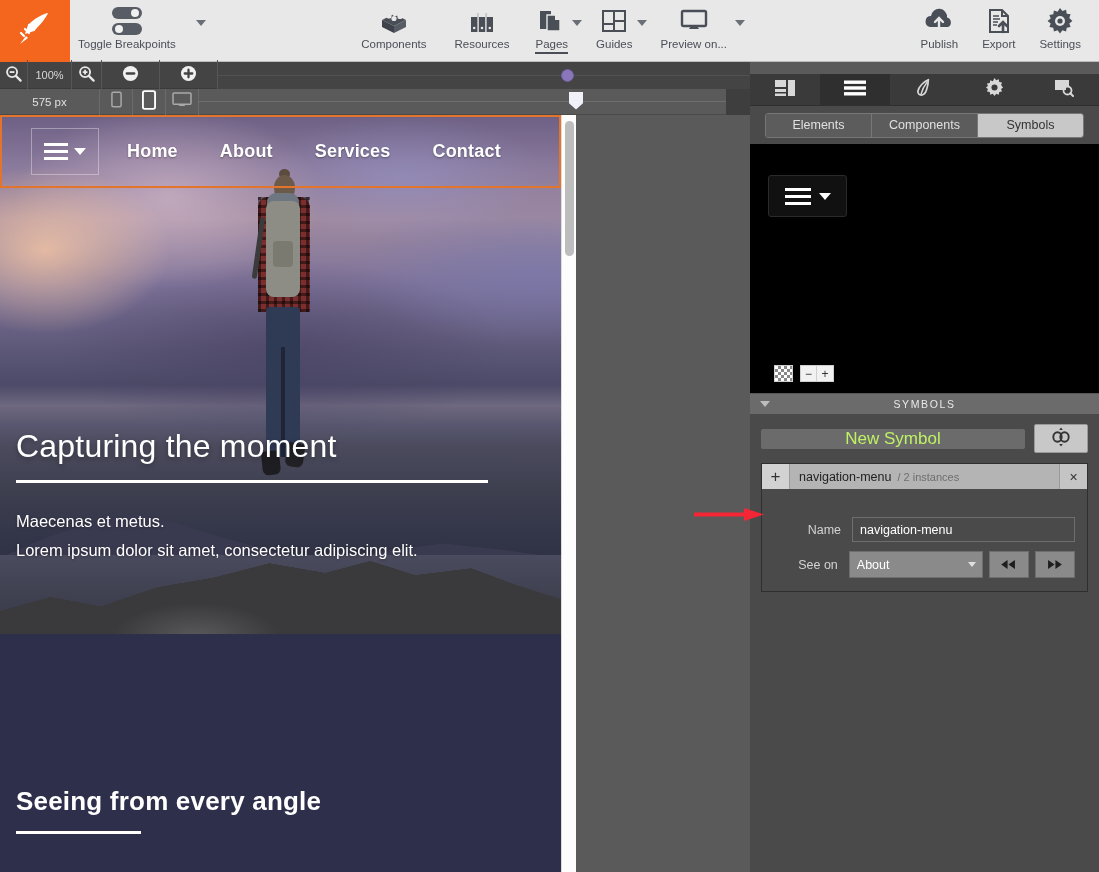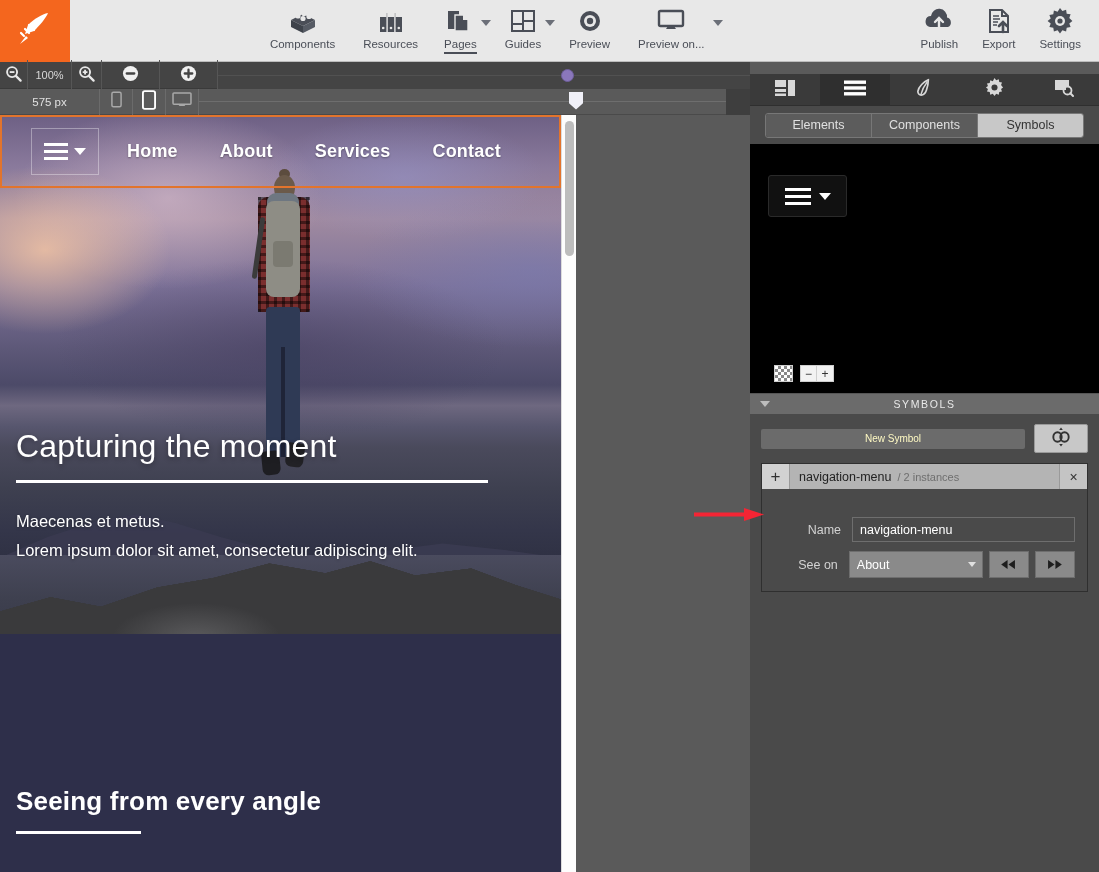--- a/index.html
+++ b/index.html
@@ -344,6 +344,22 @@
       </span>
     </div>
 
+    <div class="tb-group">
+      <div class="tb-item">
+        <div class="tb-ico">
+          <div style="display:flex;flex-direction:column;gap:4px;">
+            <span class="toggle-sw on">
+                <i></i>
+              </span>
+            <span class="toggle-sw off">
+                <i></i>
+              </span>
+          </div>
+        </div>
+        <div class="tb-lbl">Toggle Breakpoints</div>
+        <span class="caret-sm tb-caret" style="right:-22px;top:20px;"></span>
+      </div>
+    </div>
 
     <div class="spacer"></div>
 

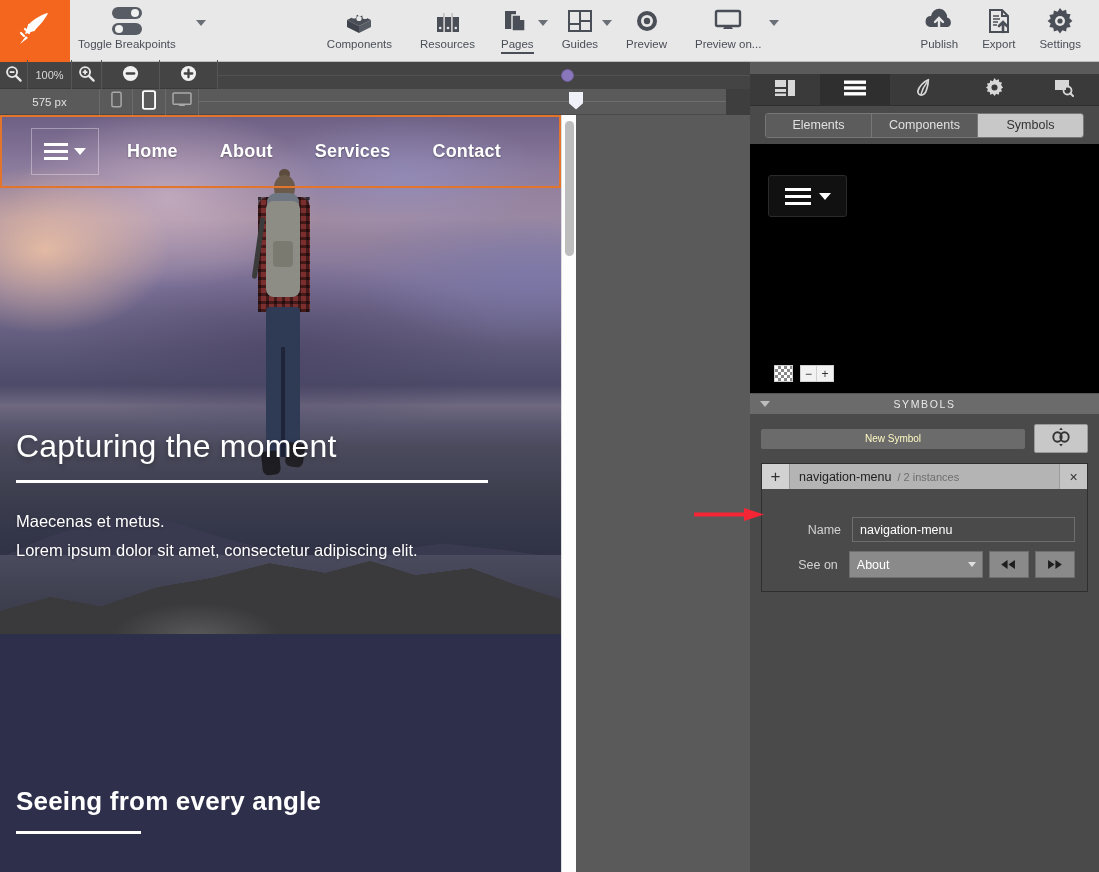--- a/index.html
+++ b/index.html
@@ -420,16 +420,6 @@
         <span class="caret-sm tb-caret" style="right:0;top:20px;"></span>
       </div>
 
-      <div class="tb-item" style="padding:5px 14px 0 14px;">
-        <div class="tb-ico">
-          <svg width="28" height="26" viewBox="0 0 28 26">
-            <circle cx="14" cy="13" r="10" fill="#4a4e57"></circle>
-            <circle cx="14" cy="13" r="6" fill="#e8e8e8"></circle>
-            <circle cx="14" cy="13" r="3.2" fill="#4a4e57"></circle>
-          </svg>
-        </div>
-        <div class="tb-lbl">Preview</div>
-      </div>
 
       <div class="tb-item" style="padding:5px 18px 0 14px;">
         <div class="tb-ico">

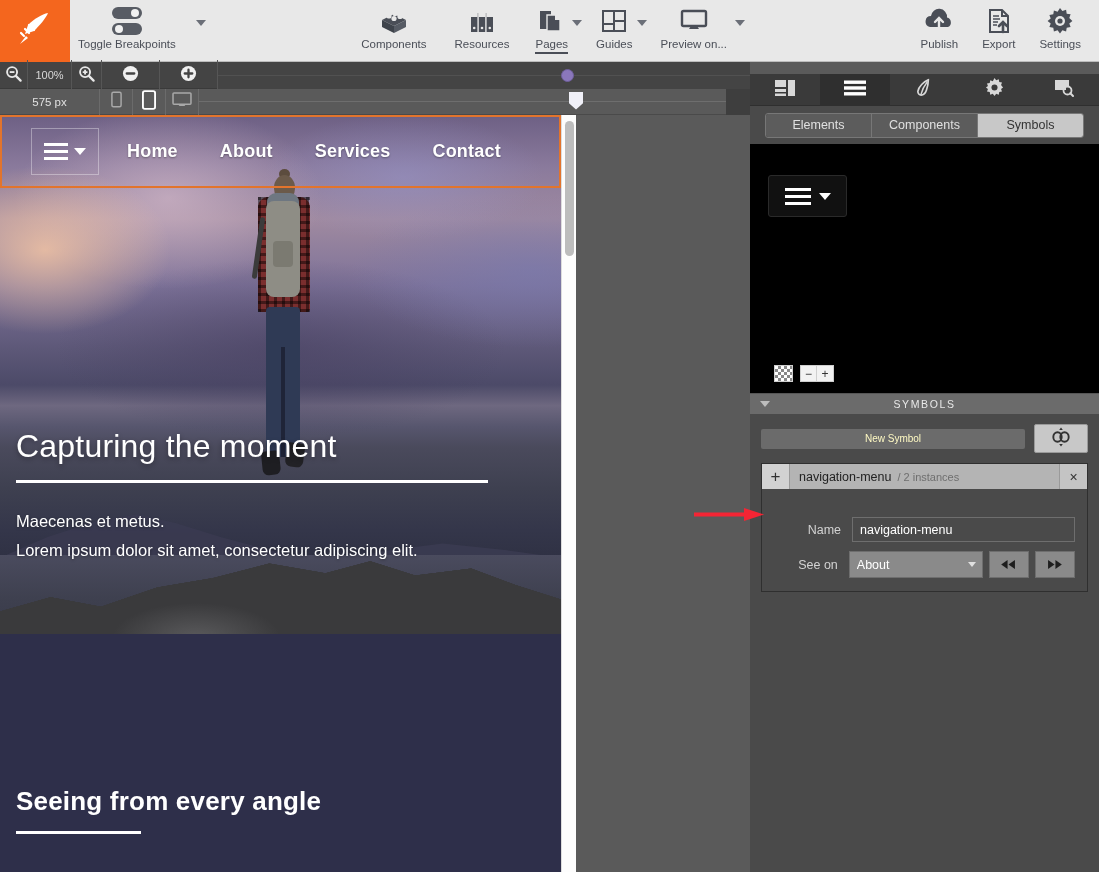--- a/index.html
+++ b/index.html
@@ -278,7 +278,7 @@
   .newsym-row { display: flex; align-items: center; padding: 10px 11px; gap: 9px; }
   .newsym-btn {
     flex: 1 1 auto; height: 20px; background: #6b6b6b; border: 0; border-radius: 2px;
-    color: #fef9c3; font-family: inherit; font-size: 10px; cursor: default;
+    color: #bef264; font-family: inherit; font-size: 17px; cursor: default;
   }
   .link-btn {
     width: 54px; height: 29px; background: #c8c8c8; border: 1px solid #9a9a9a;

